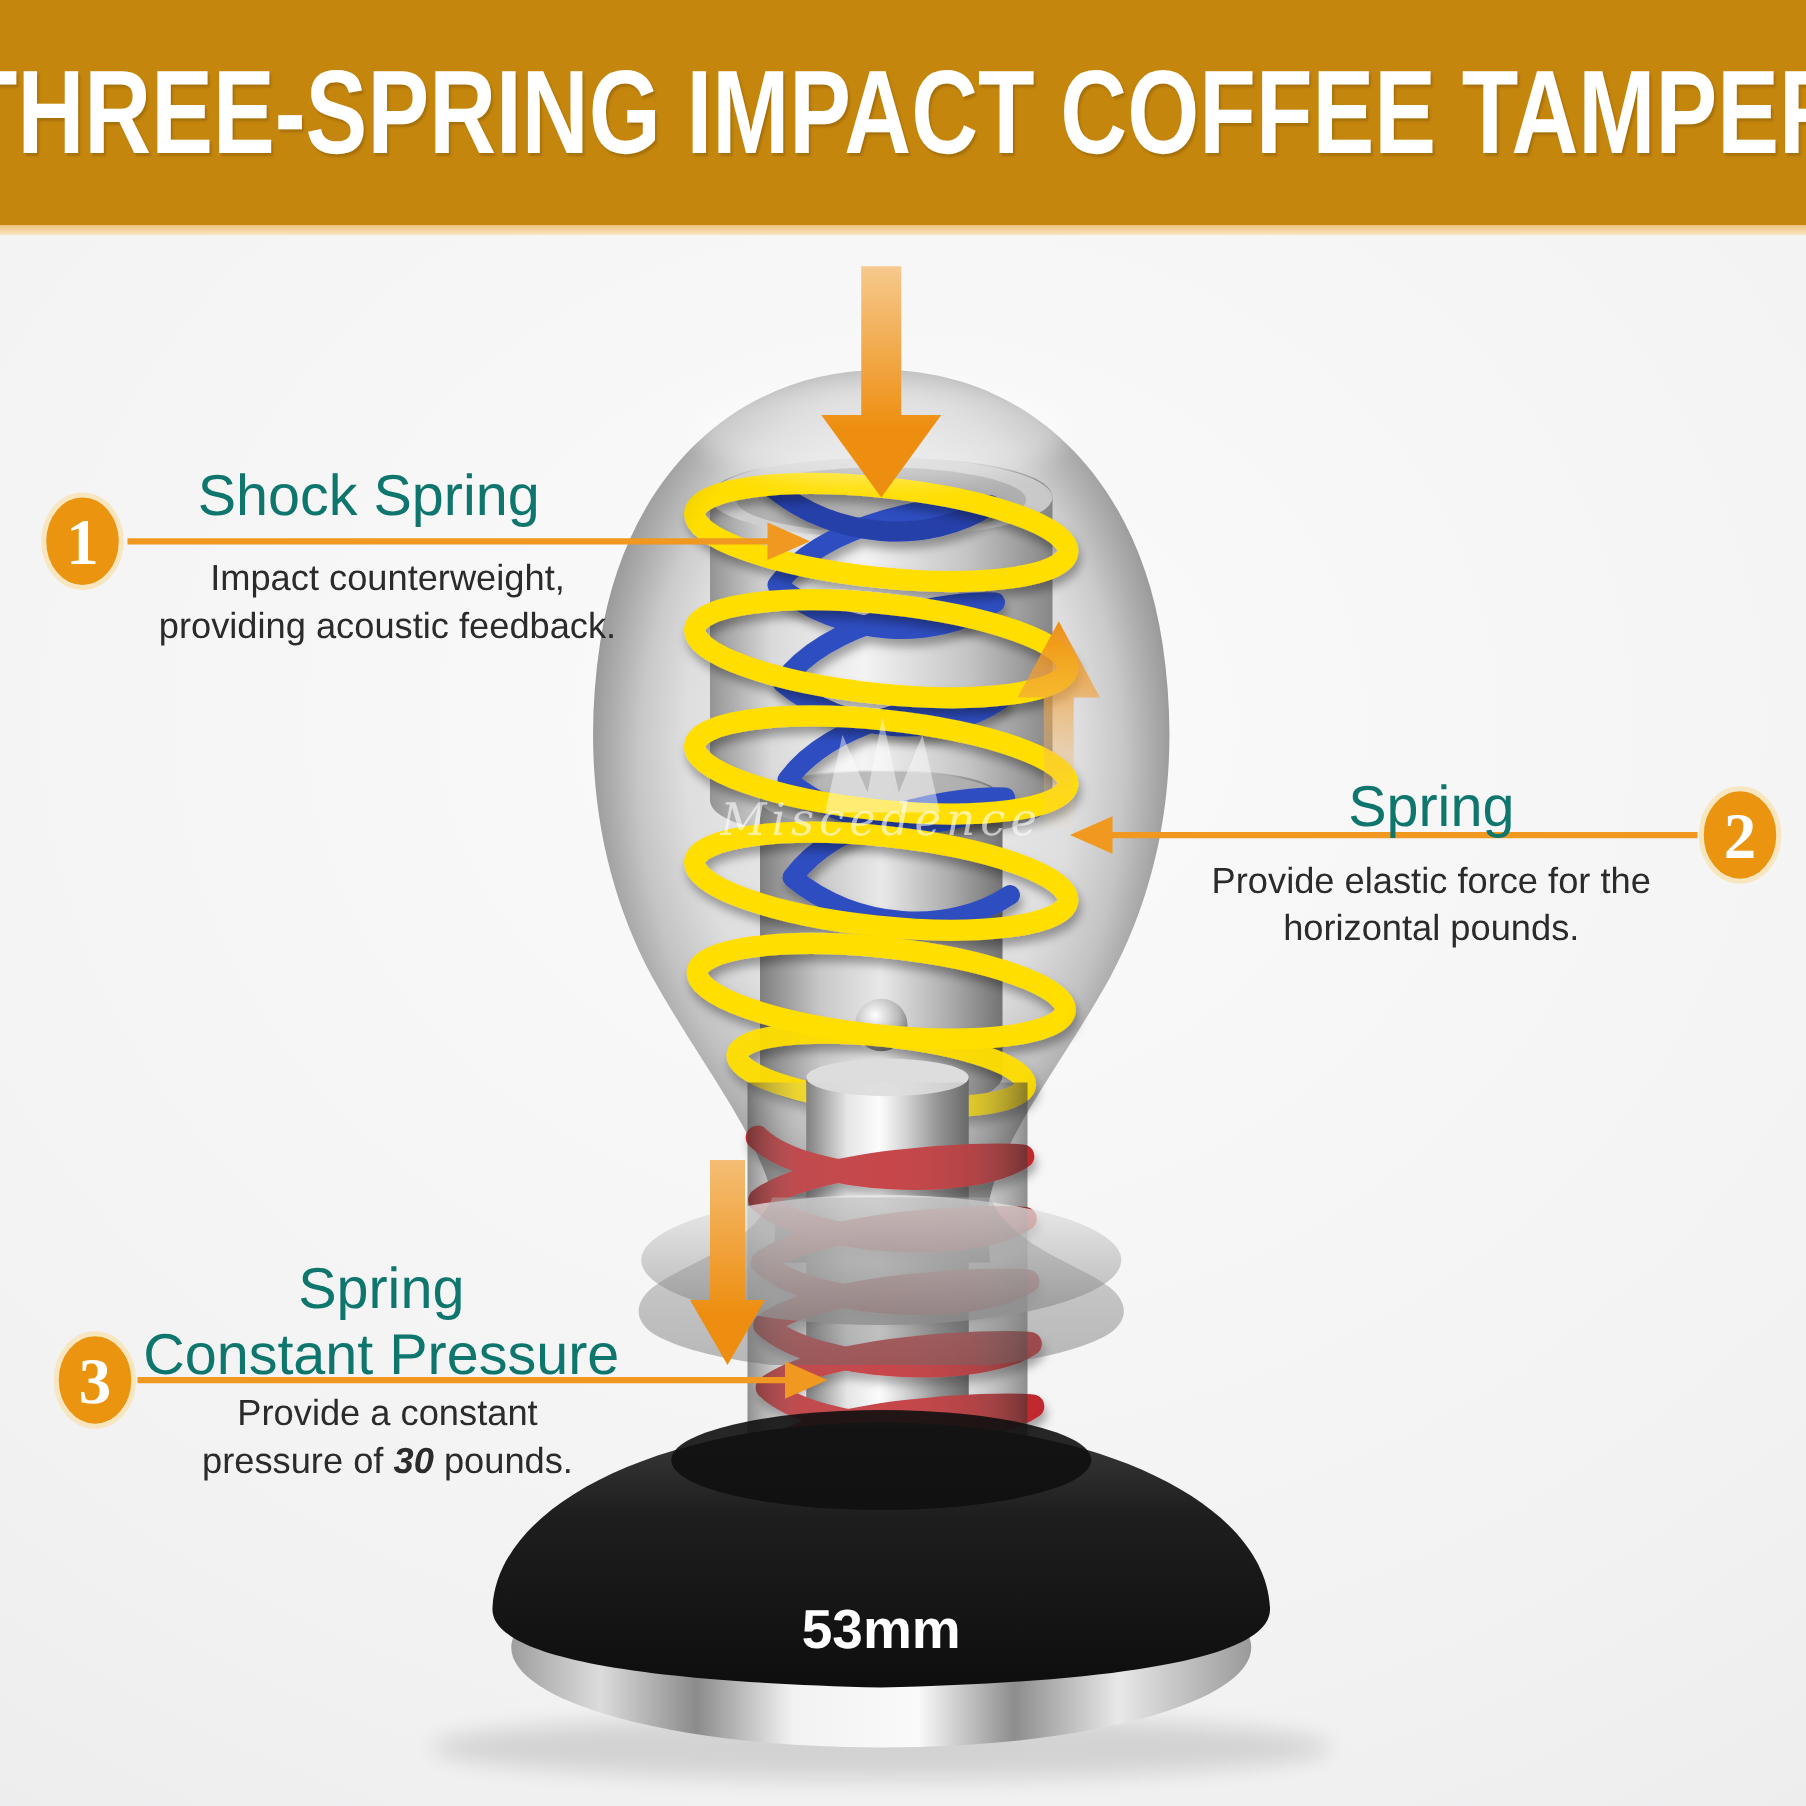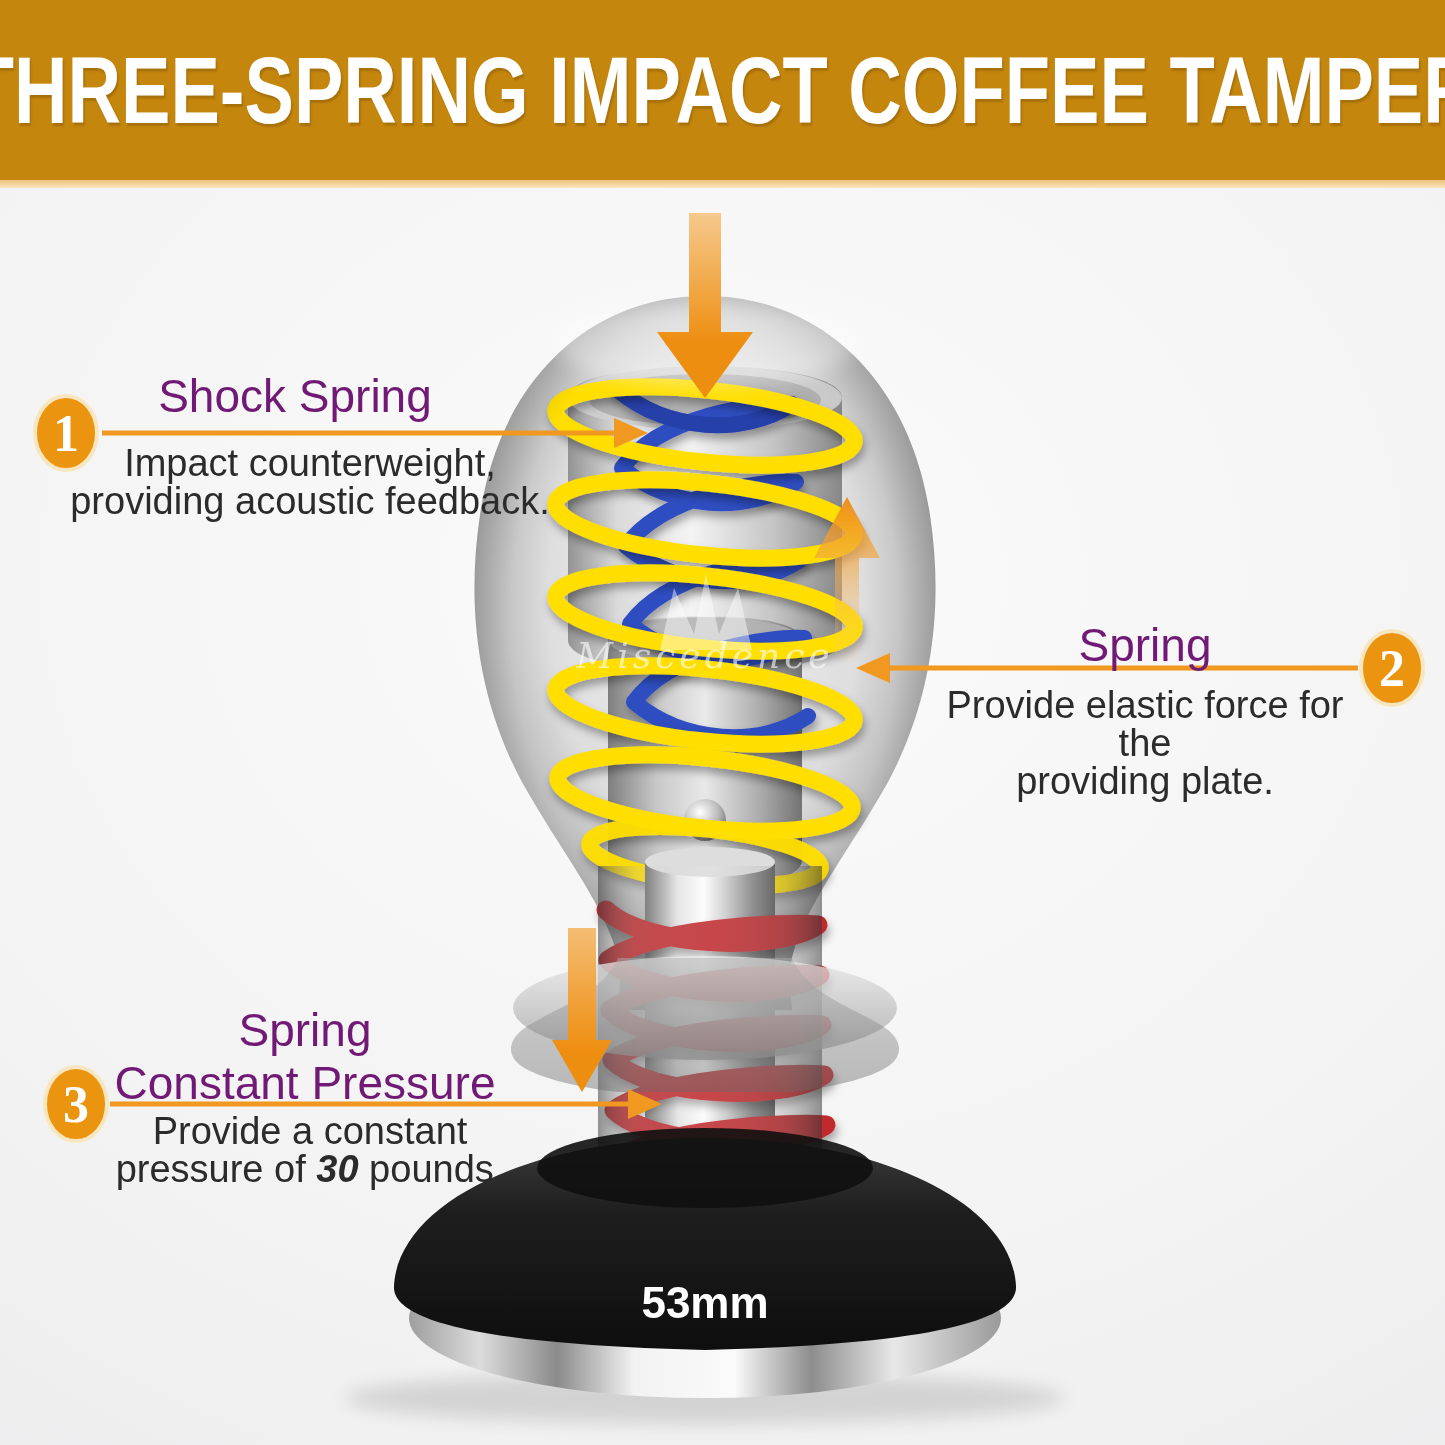--- a/index.html
+++ b/index.html
@@ -15,7 +15,7 @@
           text-shadow:2px 3px 2px rgba(80,50,0,0.25);}
   .art{position:absolute;left:0;top:0;z-index:1;}
   .ann{position:absolute;z-index:3;text-align:center;color:#232323;}
-  .ann-title{font-size:46px;line-height:53px;color:#701a75;}
+  .ann-title{font-size:46px;line-height:53px;color:#0f766e;}
   .ann-desc{font-size:38px;line-height:38px;color:#2b2b2b;}
   .a1t{left:85px;top:370px;width:420px;}
   .a1d{left:60px;top:444px;width:500px;}

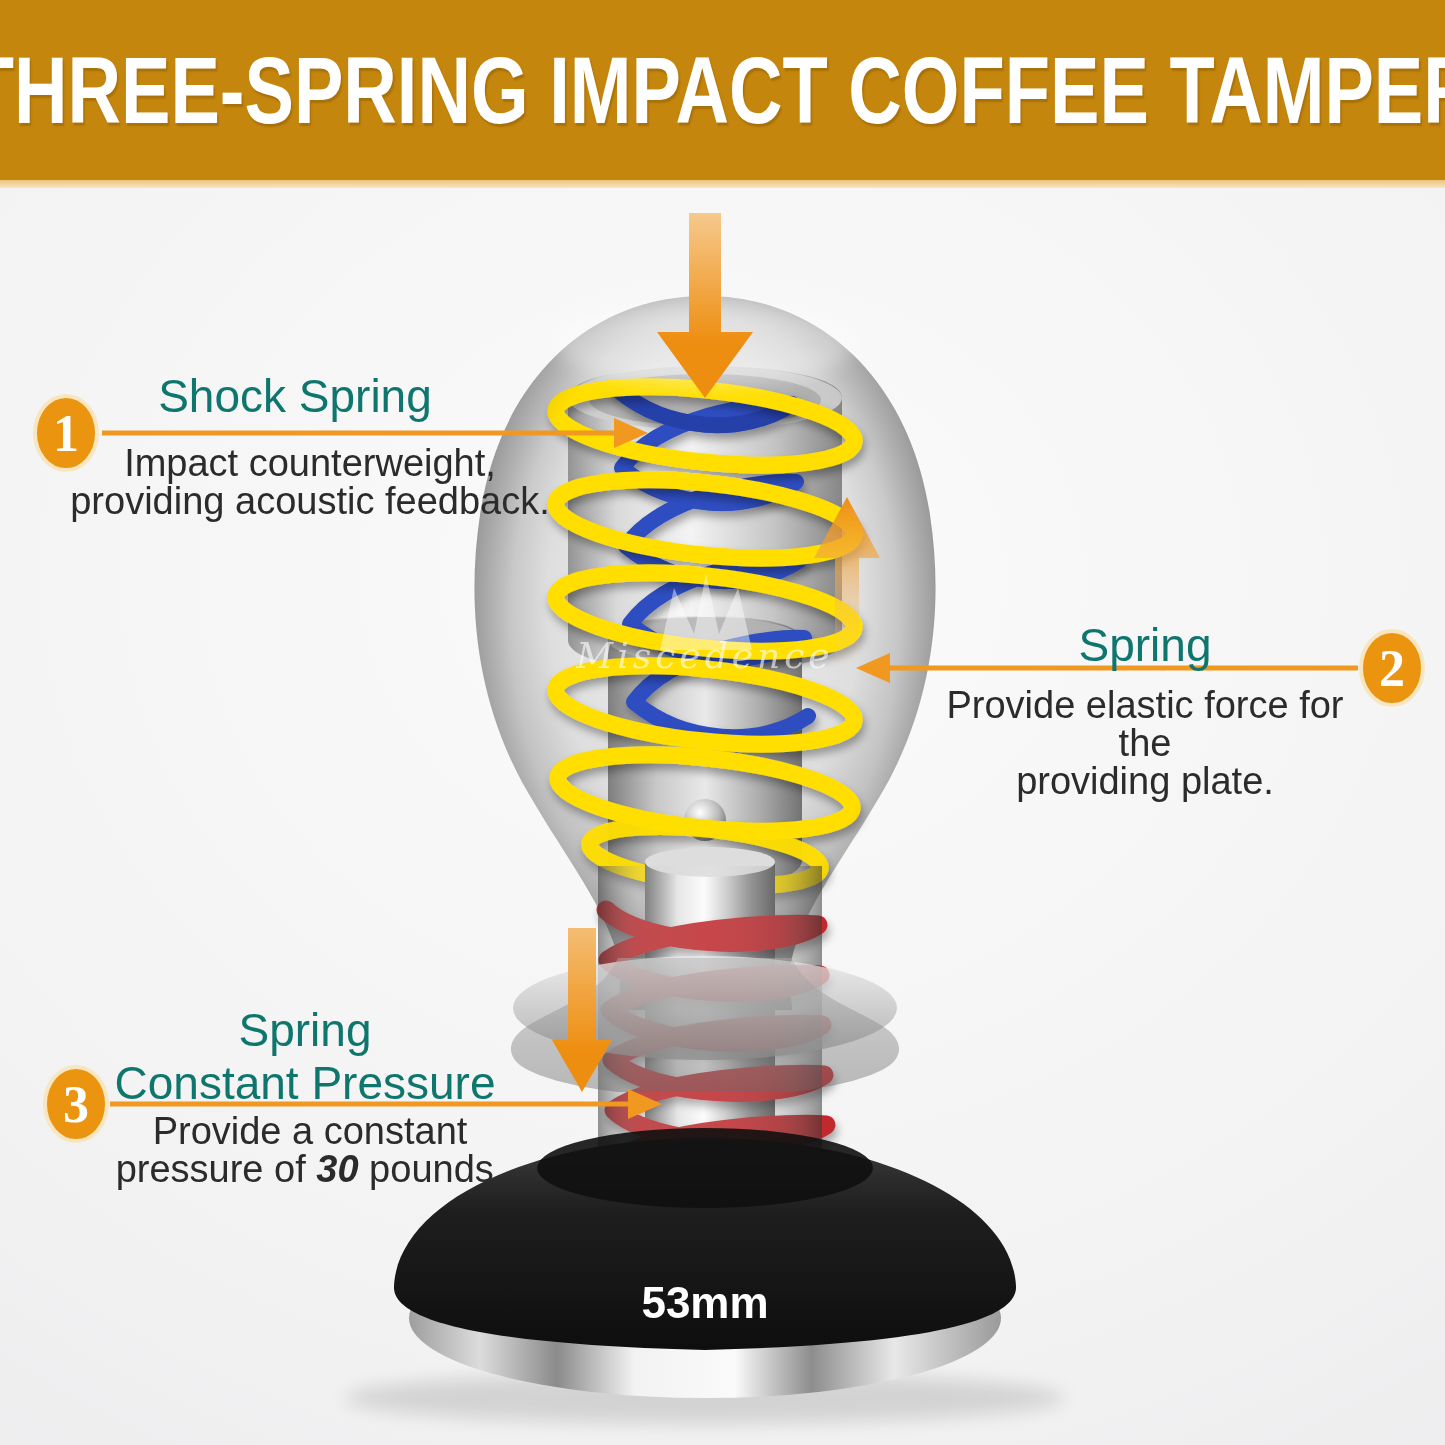--- a/index.html
+++ b/index.html
@@ -16,7 +16,7 @@
   .art{position:absolute;left:0;top:0;z-index:1;}
   .ann{position:absolute;z-index:3;text-align:center;color:#232323;}
   .ann-title{font-size:46px;line-height:53px;color:#0f766e;}
-  .ann-desc{font-size:38px;line-height:38px;color:#2b2b2b;}
+  .ann-desc{font-size:29px;line-height:38px;color:#2b2b2b;}
   .a1t{left:85px;top:370px;width:420px;}
   .a1d{left:60px;top:444px;width:500px;}
   .a2t{left:910px;top:566px;width:470px;}

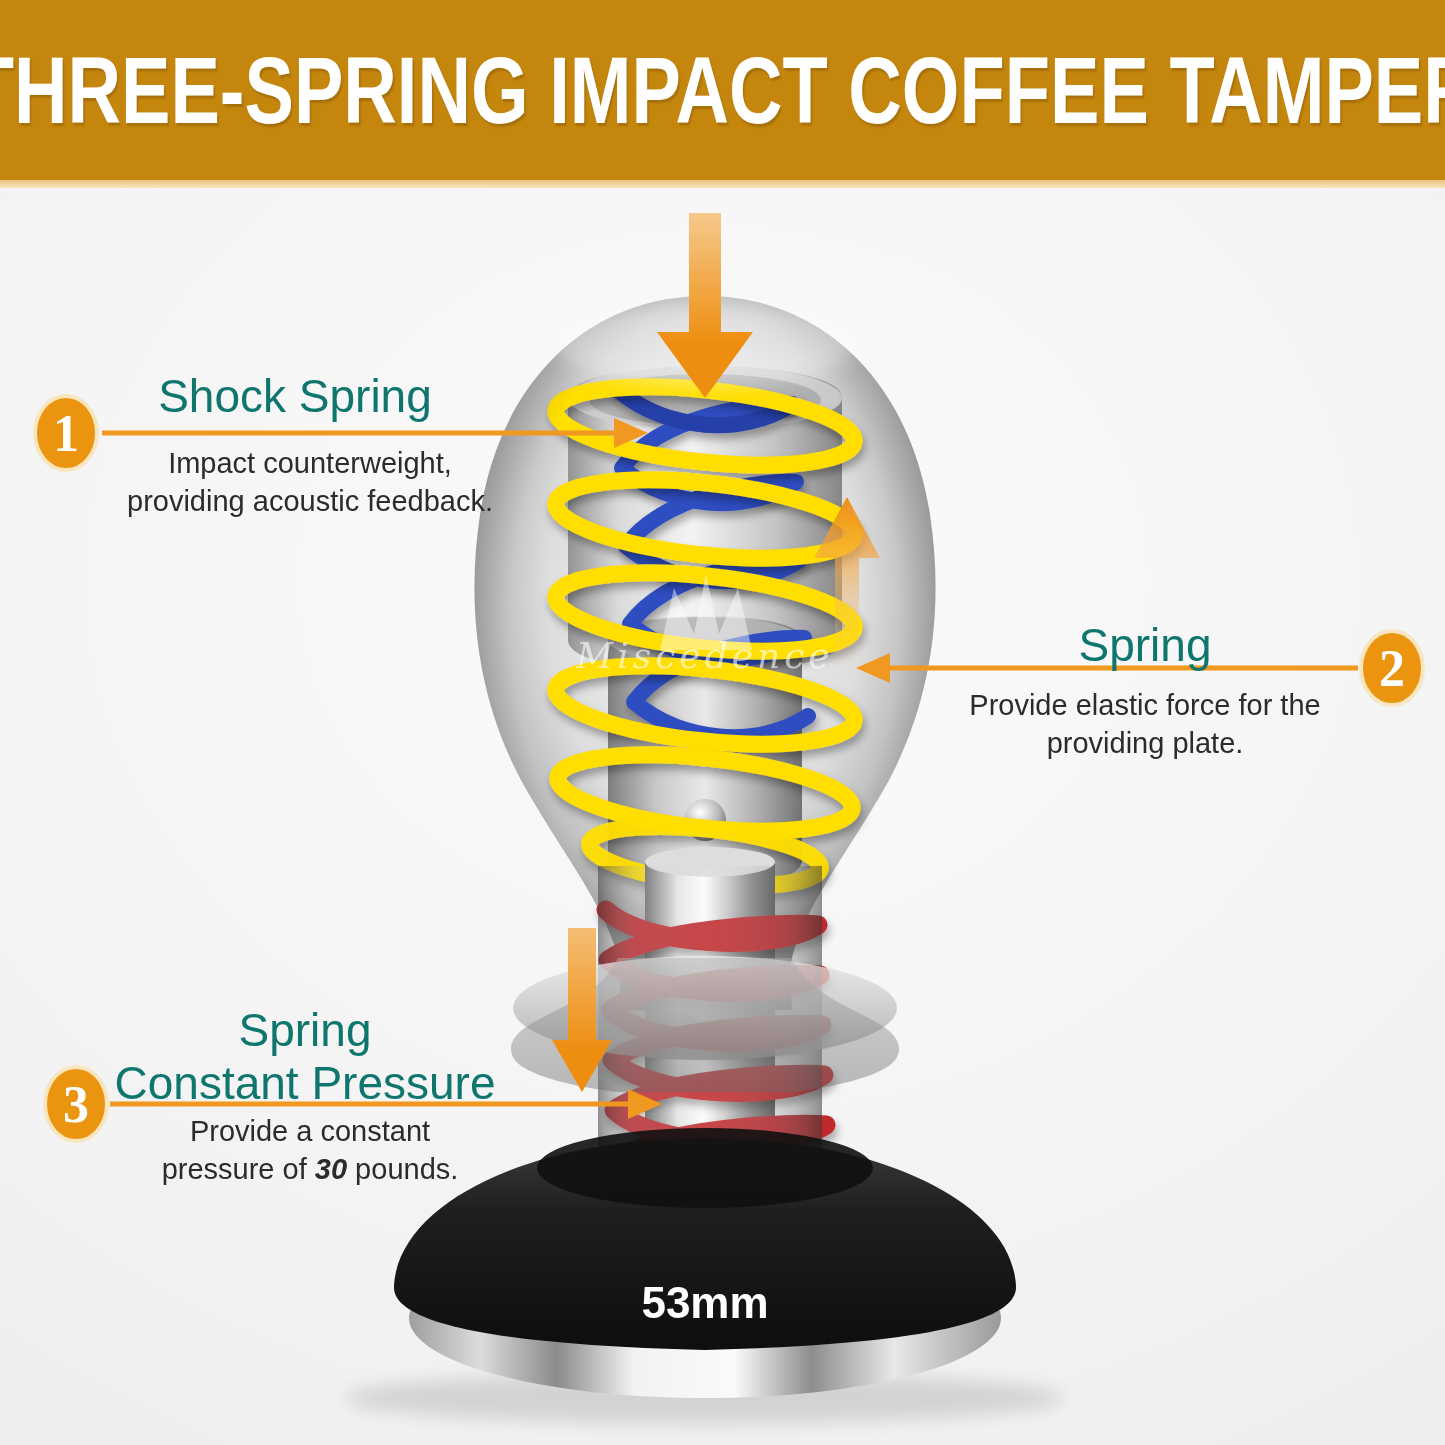--- a/index.html
+++ b/index.html
@@ -45,7 +45,7 @@
 </div>
 <div class="ann ann-desc a2d">
   <span>Provide elastic force for the</span><br>
-  <span>providing plate.</span>
+  <span>horizontal pounds.</span>
 </div>
 
 <div class="ann ann-title a3t">

